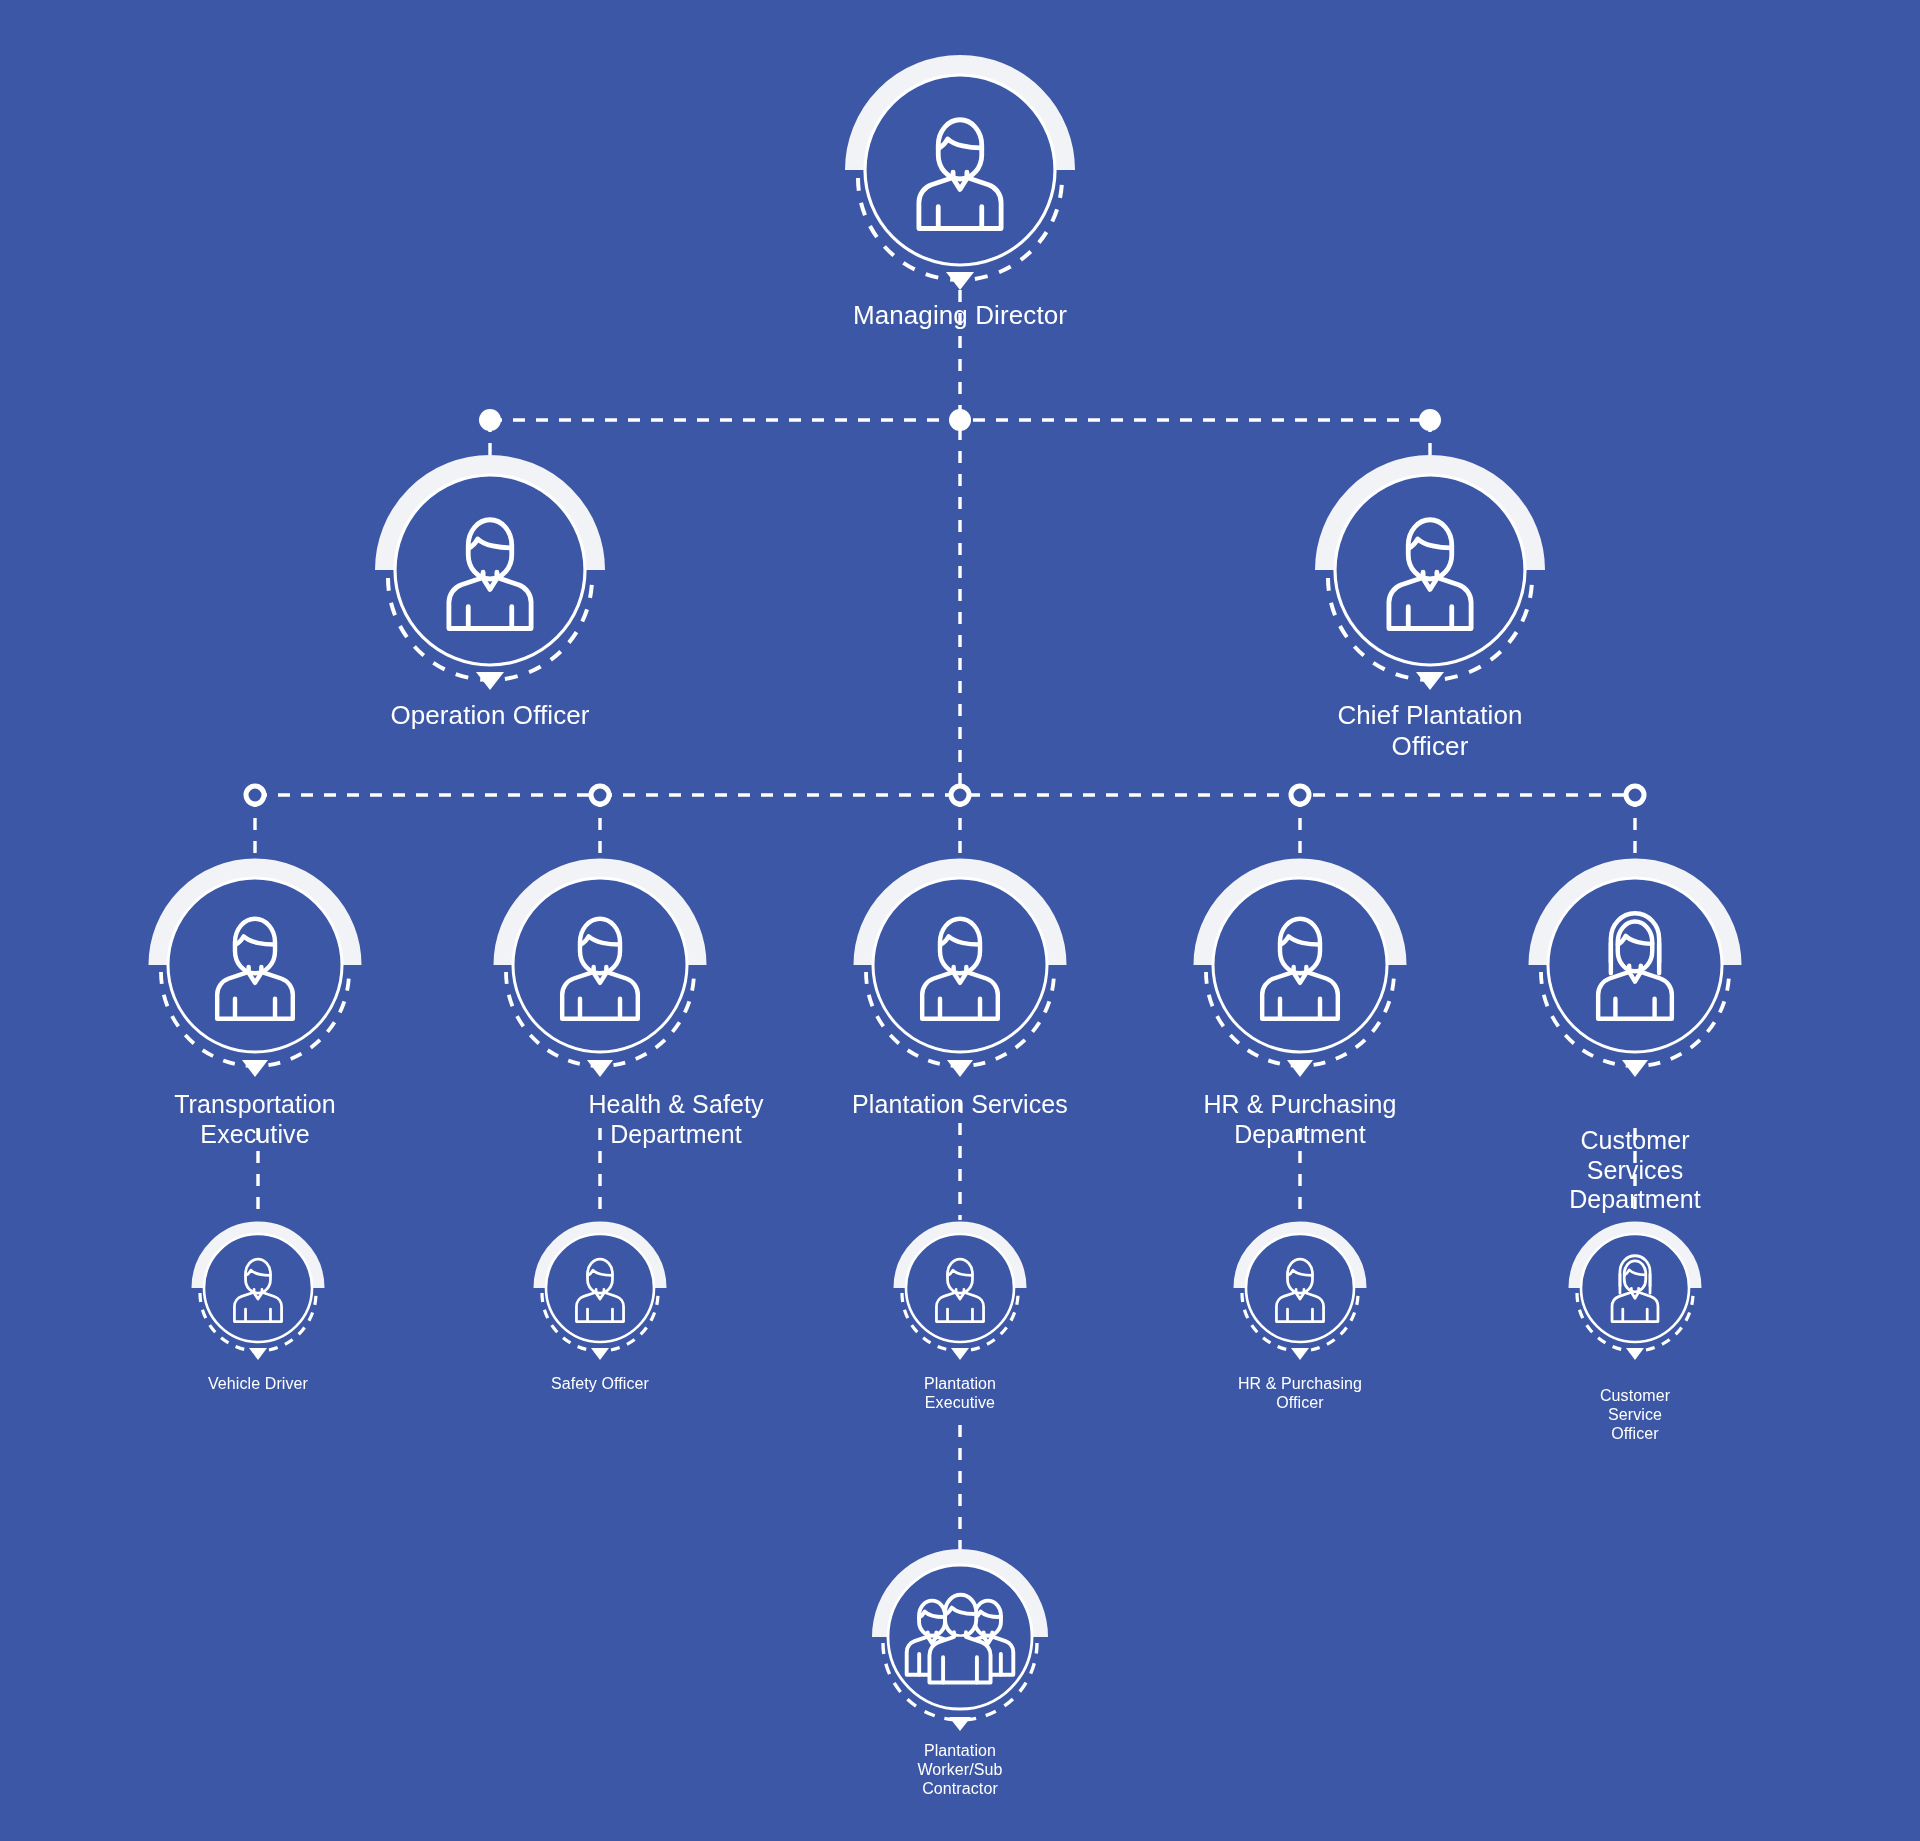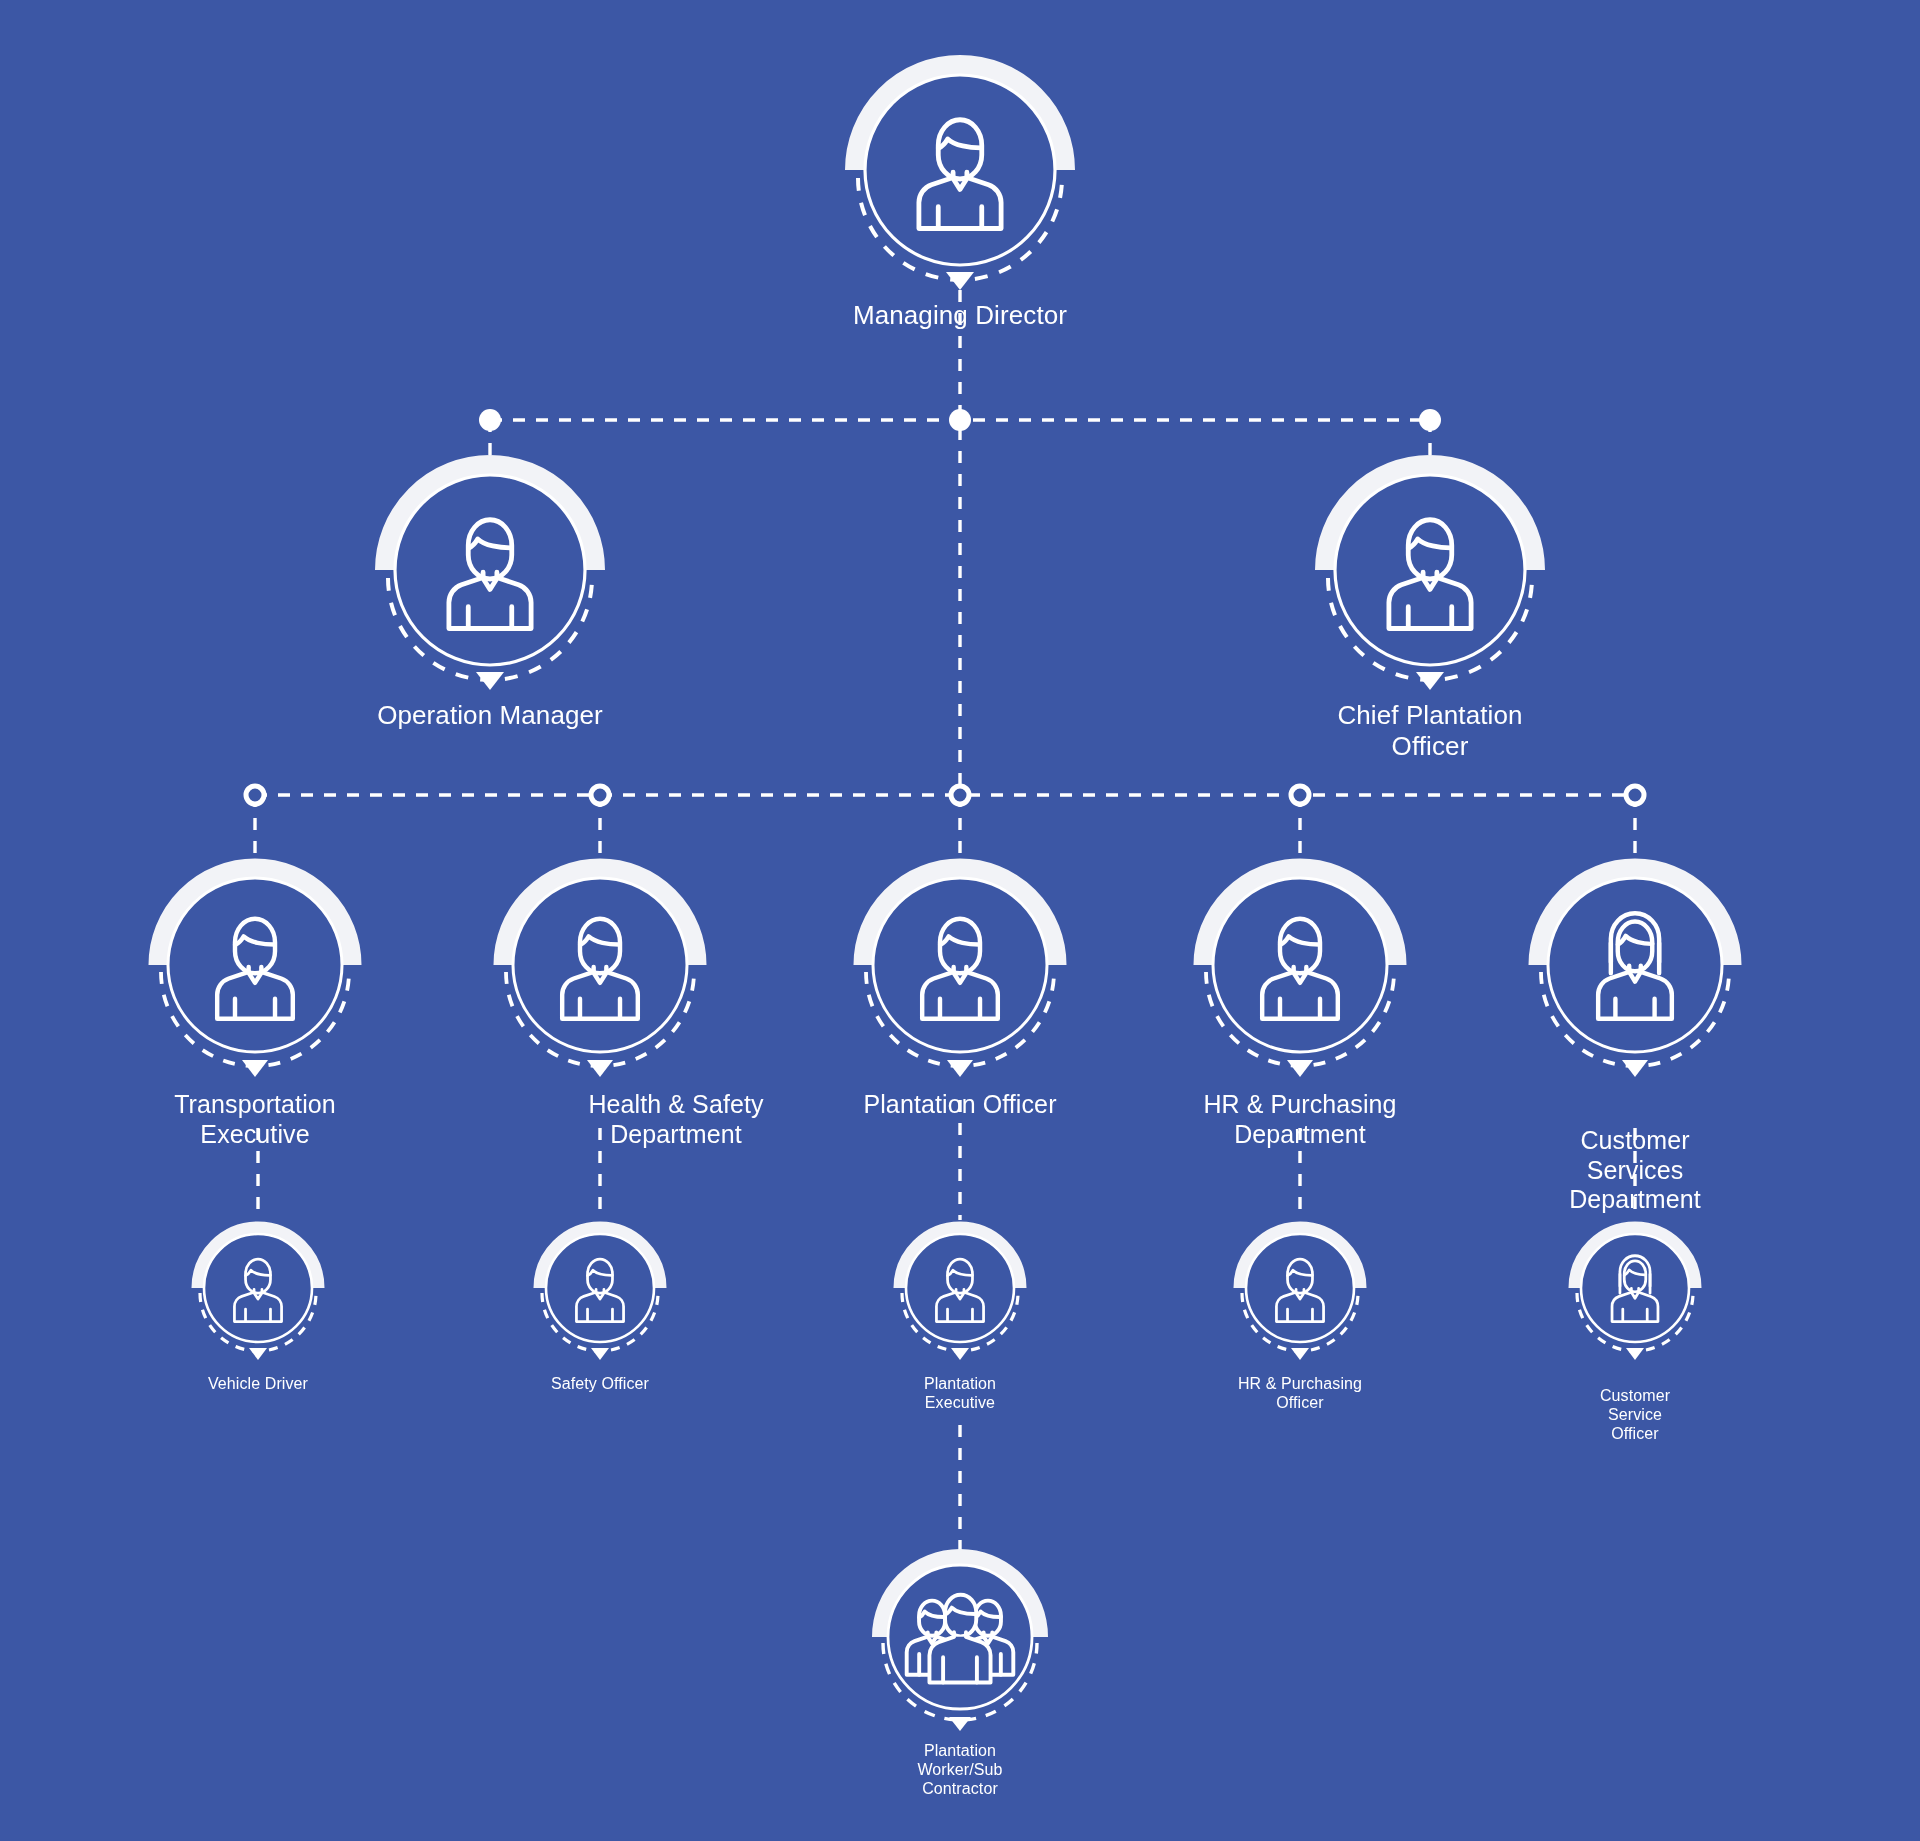--- a/index.html
+++ b/index.html
@@ -232,7 +232,7 @@
 
   <div class="label lvl1-label" style="left:960px;top:300px;">Managing Director</div>
 
-  <div class="label lvl2-label" style="left:490px;top:700px;">Operation Manager</div>
+  <div class="label lvl2-label" style="left:490px;top:700px;">Operation Officer</div>
   <div class="label lvl2-label" style="left:1430px;top:700px;">Chief Plantation Officer</div>
 
   <div class="label lvl3-label" style="left:255px;top:1090px;">Transportation

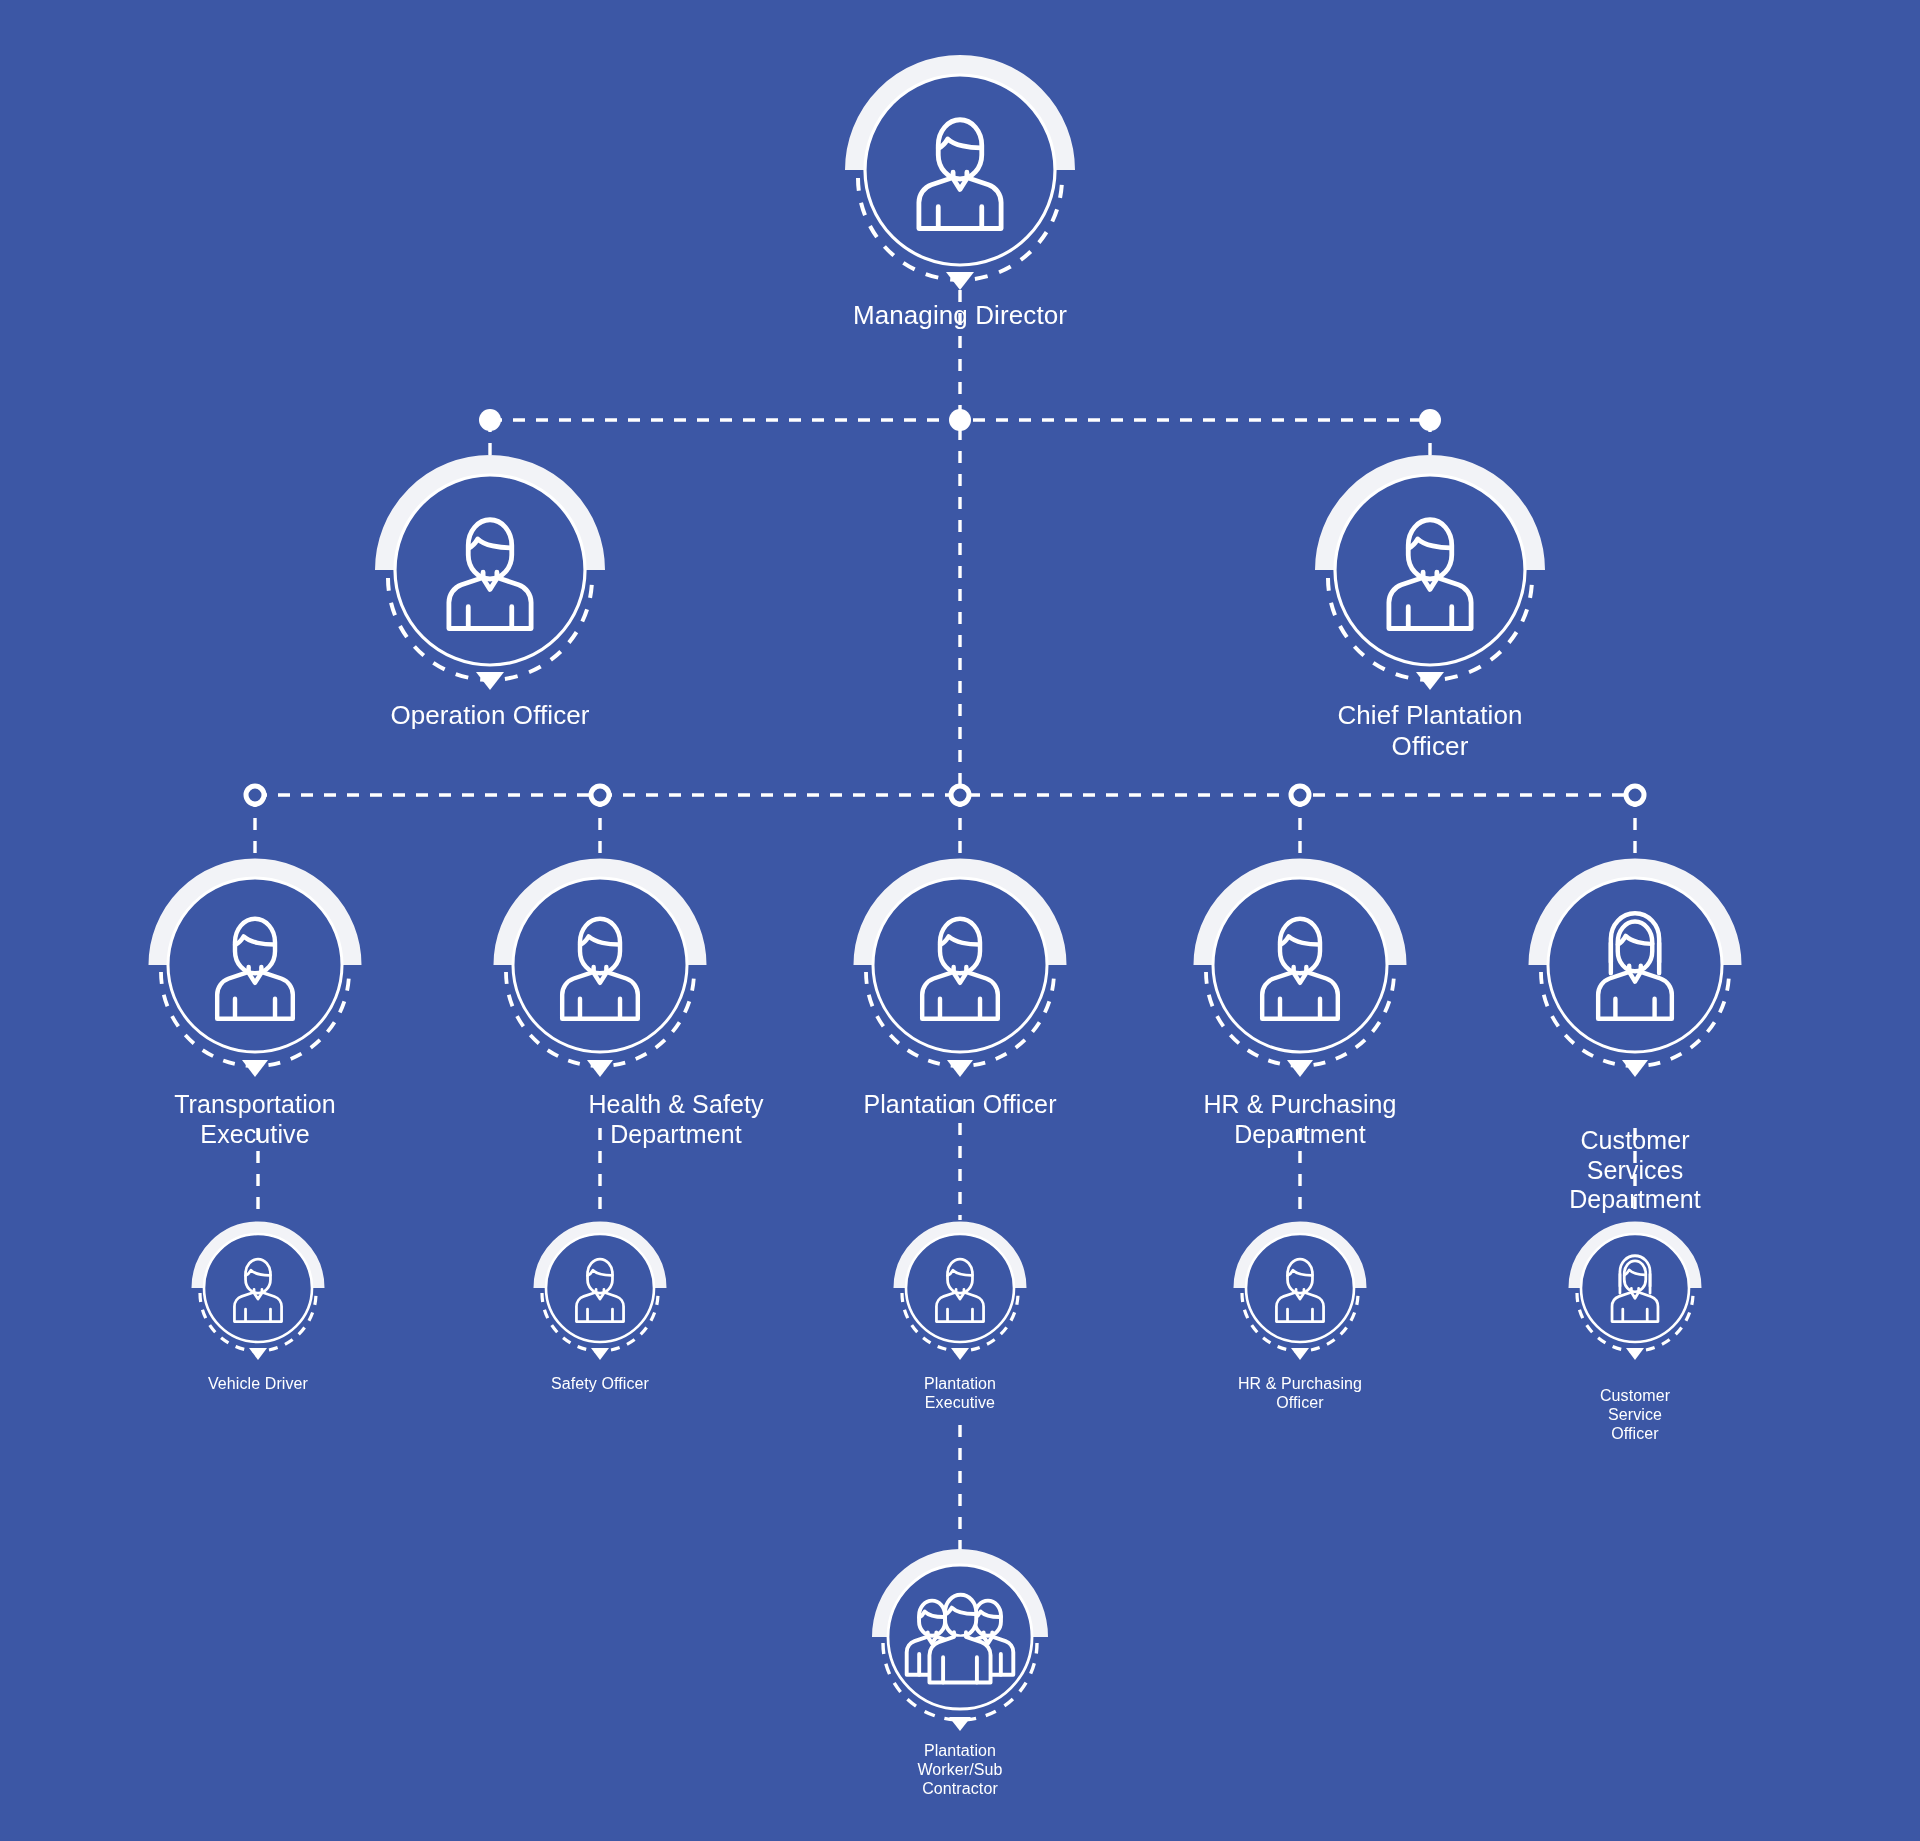--- a/index.html
+++ b/index.html
@@ -239,7 +239,7 @@
 Executive</div>
   <div class="label lvl3-label" style="left:636px;top:1090px;margin-left:40px;">Health &amp; Safety
 Department</div>
-  <div class="label lvl3-label" style="left:960px;top:1090px;">Plantation Officer</div>
+  <div class="label lvl3-label" style="left:960px;top:1090px;">Plantation Services</div>
   <div class="label lvl3-label" style="left:1300px;top:1090px;">HR &amp; Purchasing
 Department</div>
   <div class="label lvl3-label" style="left:1635px;top:1090px;margin-top:36px;">Customer Services

